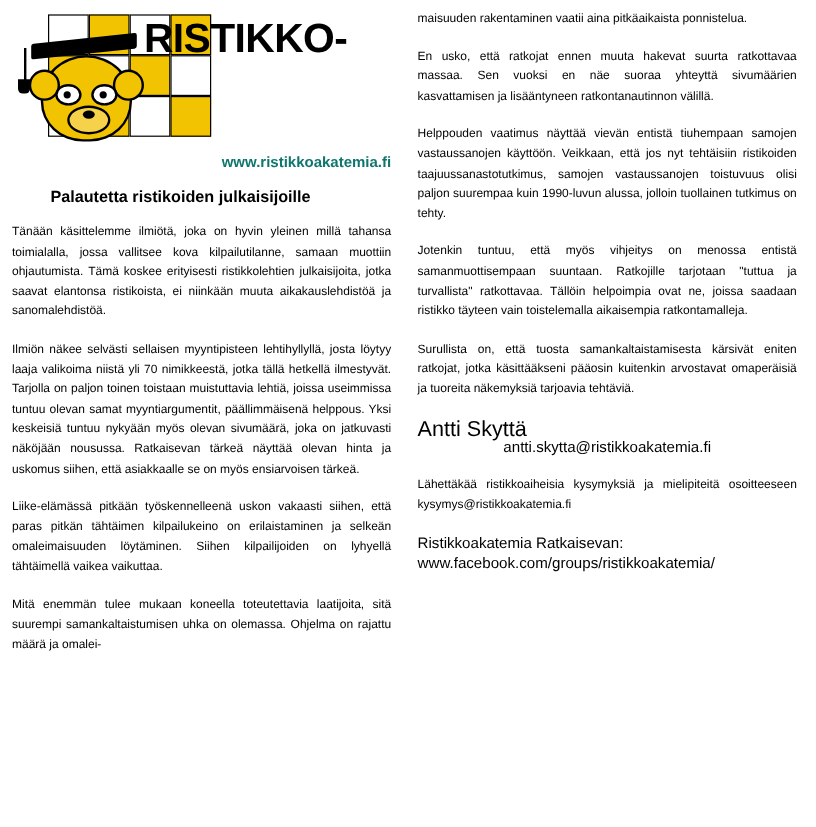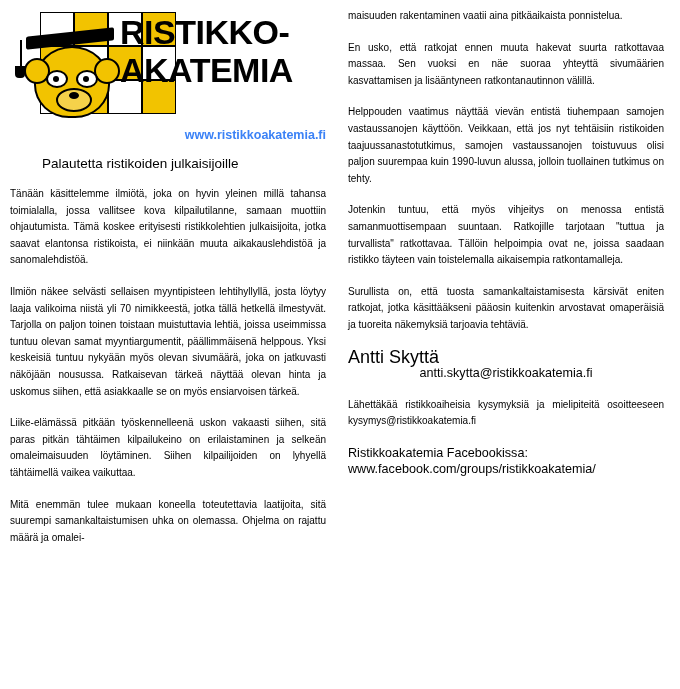--- a/index.html
+++ b/index.html
@@ -263,7 +263,6 @@
 
           <div class="wordmark">
             <span>RISTIKKO-</span>
-            <span class="l2">AKATEMIA</span>
           </div>
         </div>
         <div class="url">www.ristikkoakatemia.fi</div>

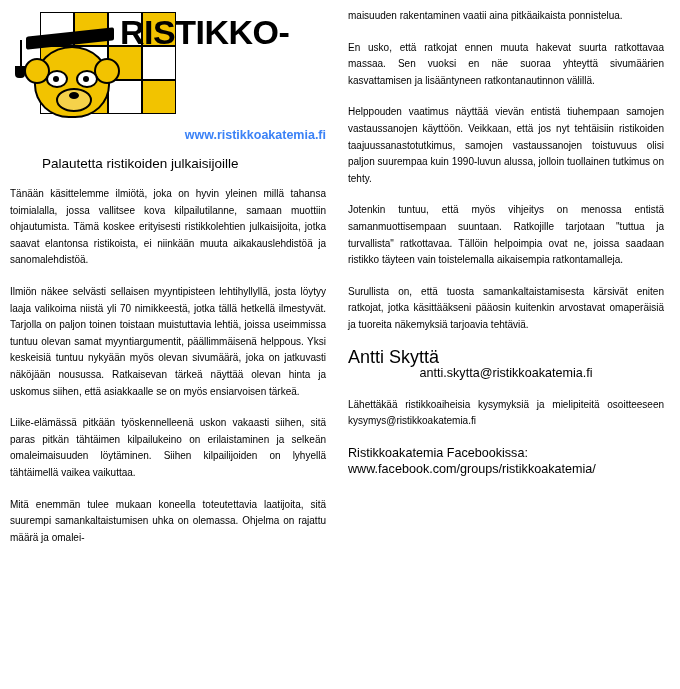--- a/index.html
+++ b/index.html
@@ -179,7 +179,7 @@
     bottom: 6px;
     font-size: 12.5px;
     font-weight: bold;
-    color: #3b82f6;
+    color: #0f766e;
   }
   
   h2.headline {

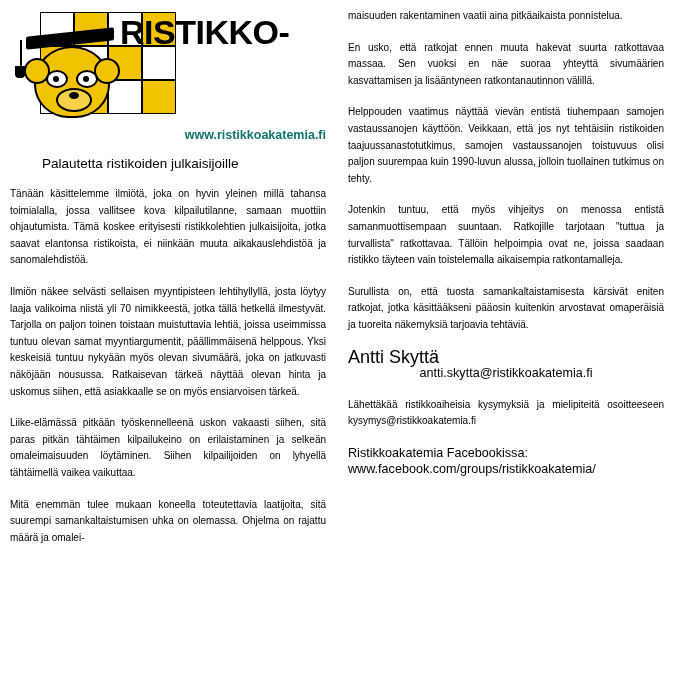--- a/index.html
+++ b/index.html
@@ -184,7 +184,7 @@
   
   h2.headline {
     font-size: 13.5px;
-    font-weight: normal;
+    font-weight: bold;
     margin: 8px 0 14px 0;
     line-height: 16px;
     padding-left: 32px;

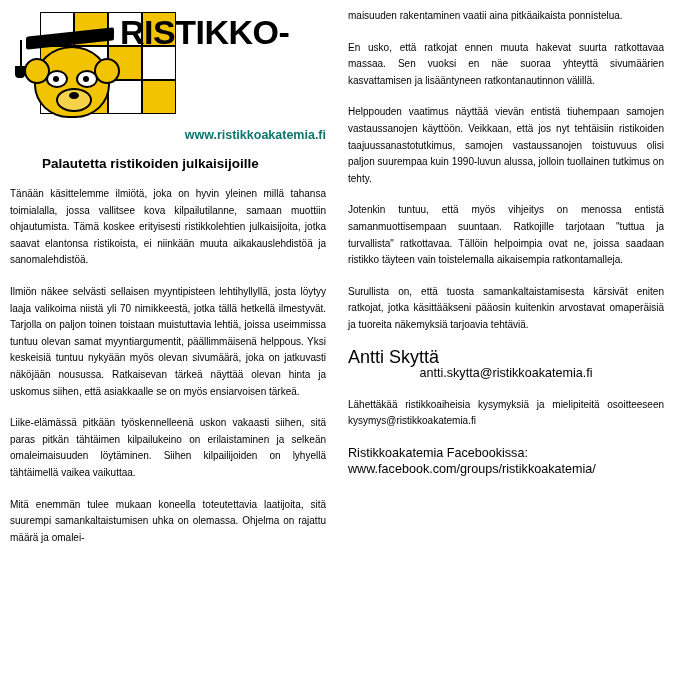--- a/index.html
+++ b/index.html
@@ -272,7 +272,7 @@
 
       <p class="body">Tänään käsittelemme ilmiötä, joka on hyvin yleinen millä tahansa toimialalla, jossa vallitsee kova kilpailutilanne, samaan muottiin ohjautumista. Tämä koskee erityisesti ristikkolehtien julkaisijoita, jotka saavat elantonsa ristikoista, ei niinkään muuta aikakauslehdistöä ja sanomalehdistöä.</p>
       <p class="body">Ilmiön näkee selvästi sellaisen myyntipisteen lehtihyllyllä, josta löytyy laaja valikoima niistä yli 70 nimikkeestä, jotka tällä hetkellä ilmestyvät. Tarjolla on paljon toinen toistaan muistuttavia lehtiä, joissa useimmissa tuntuu olevan samat myyntiargumentit, päällimmäisenä helppous. Yksi keskeisiä tuntuu nykyään myös olevan sivumäärä, joka on jatkuvasti näköjään nousussa. Ratkaisevan tärkeä näyttää olevan hinta ja uskomus siihen, että asiakkaalle se on myös ensiarvoisen tärkeä.</p>
-      <p class="body">Liike-elämässä pitkään työskennelleenä uskon vakaasti siihen, sitä paras pitkän tähtäimen kilpailukeino on erilaistaminen ja selkeän omaleimaisuuden löytäminen. Siihen kilpailijoiden on lyhyellä tähtäimellä vaikea vaikuttaa.</p>
+      <p class="body">Liike-elämässä pitkään työskennelleenä uskon vakaasti siihen, että paras pitkän tähtäimen kilpailukeino on erilaistaminen ja selkeän omaleimaisuuden löytäminen. Siihen kilpailijoiden on lyhyellä tähtäimellä vaikea vaikuttaa.</p>
       <p class="body last">Mitä enemmän tulee mukaan koneella toteutettavia laatijoita, sitä suurempi samankaltaistumisen uhka on olemassa. Ohjelma on rajattu määrä ja omalei-</p>
     </div>
 

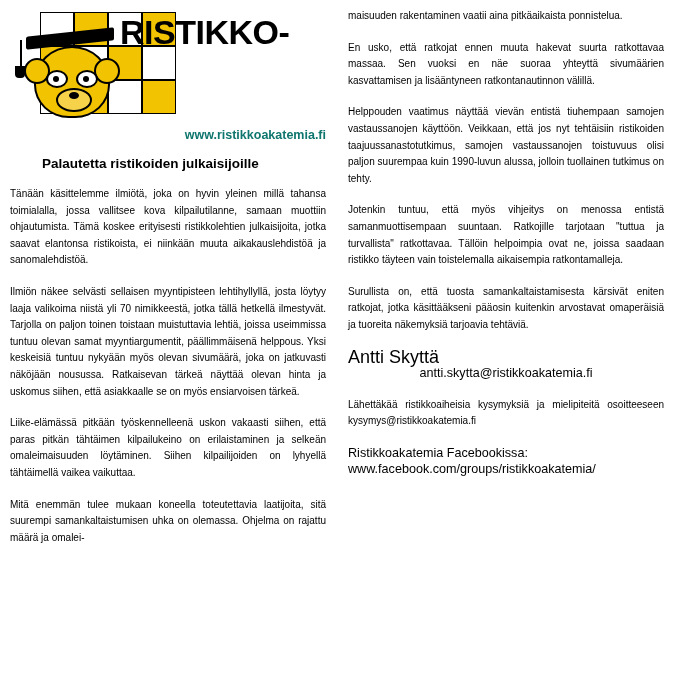--- a/index.html
+++ b/index.html
@@ -288,7 +288,7 @@
 
       <p class="body">Lähettäkää ristikkoaiheisia kysymyksiä ja mielipiteitä osoitteeseen kysymys@ristikkoakatemia.fi</p>
 
-      <p class="fb-line">Ristikkoakatemia Facebookissa:</p>
+      <p class="fb-line">Ristikkoakatemia Ratkaisevan:</p>
       <p class="fb-line">www.facebook.com/groups/ristikkoakatemia/</p>
     </div>
 

